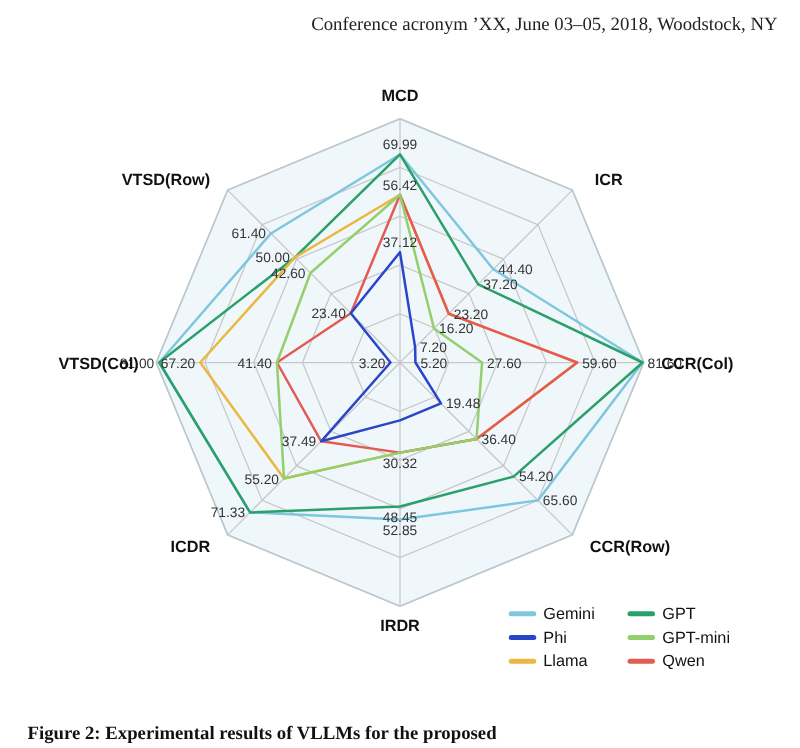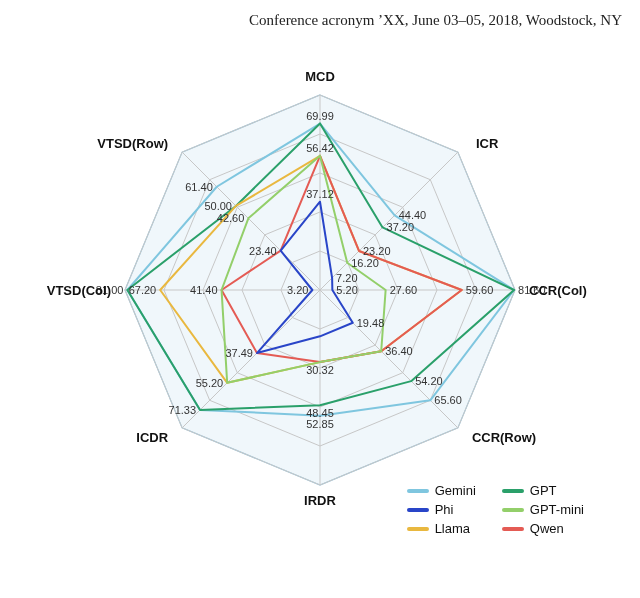--- a/index.html
+++ b/index.html
@@ -200,6 +200,7 @@
       </div>
 </div>
 
+<div class="caption">Figure 2: Experimental results of VLLMs for the proposed</div>
 
 </div>
 

